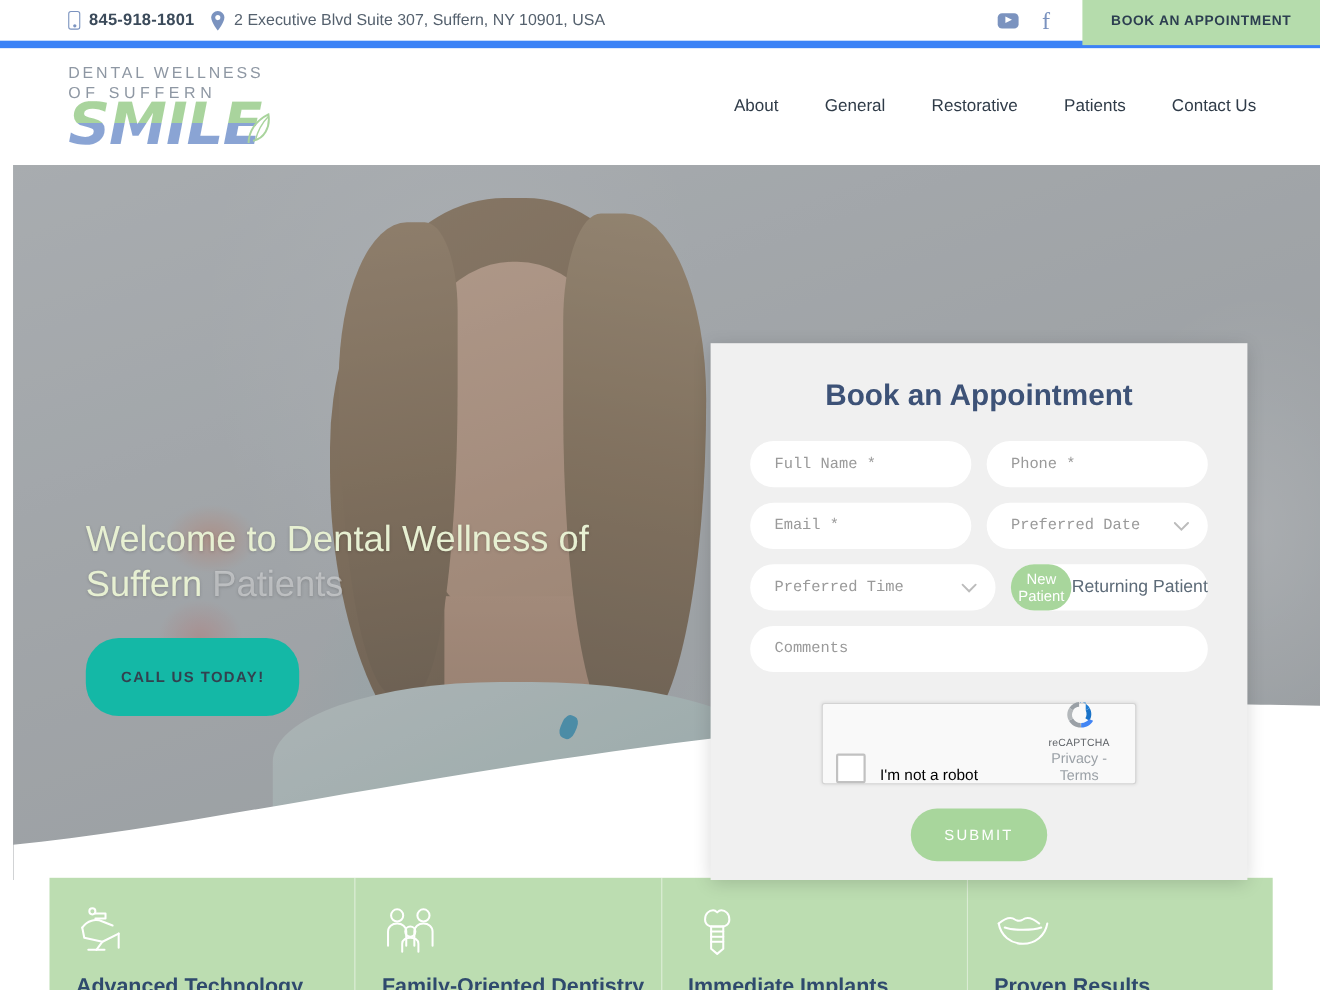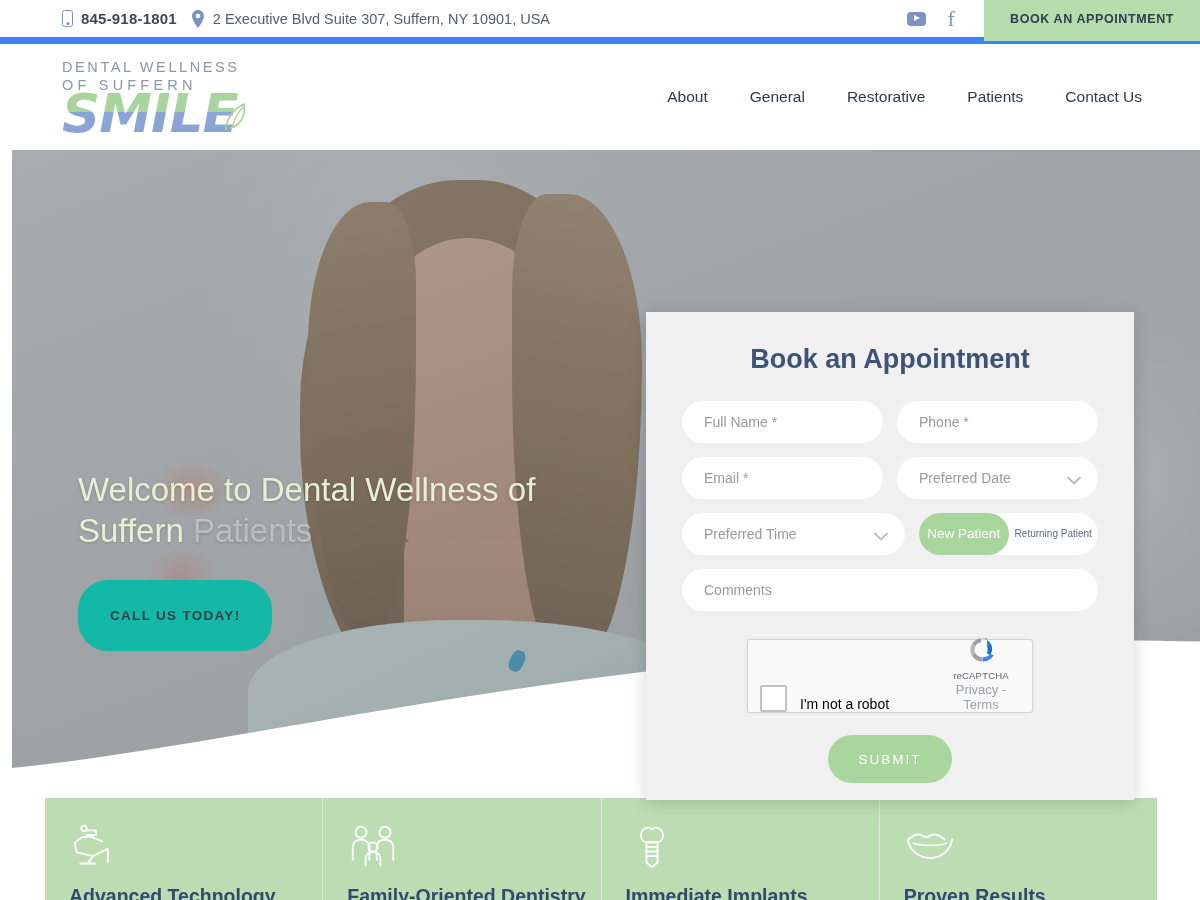--- a/index.html
+++ b/index.html
@@ -177,7 +177,7 @@
   .field {
     flex:1; height:42px; background:#ffffff; border-radius:21px;
     display:flex; align-items:center; padding:0 22px; position:relative;
-    font-size:14px; color:#9a9a9a; cursor:text;
+    font-size:14px; color:#9a9a9a; cursor:text;font-family:Liberation Mono, monospace;
   }
   .field.select { cursor:pointer; }
   .chev {

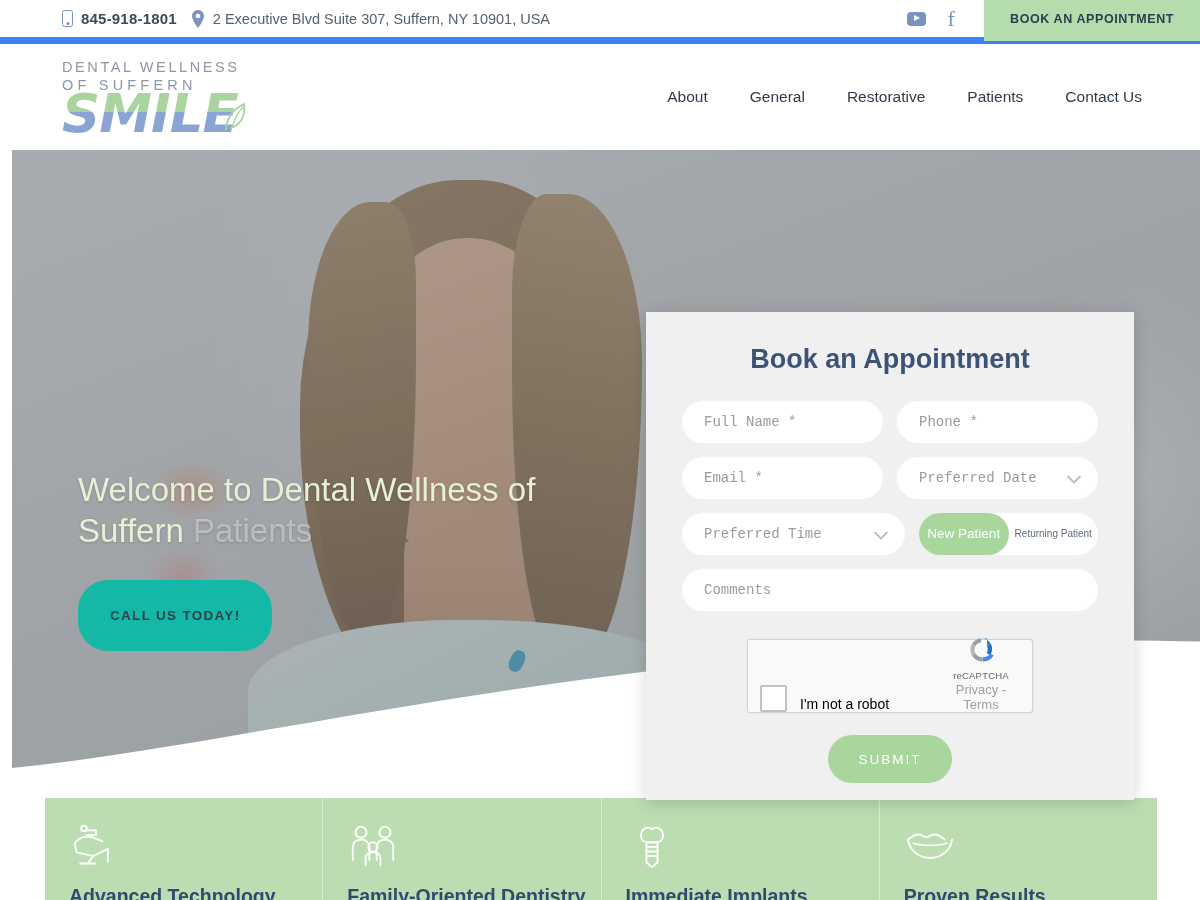--- a/index.html
+++ b/index.html
@@ -190,7 +190,7 @@
   }
   .pt-opt {
     flex:1; height:42px; display:flex; align-items:center; justify-content:center;
-    font-size:10px; cursor:pointer; text-align:center; line-height:1.12;
+    font-size:16px; cursor:pointer; text-align:center; line-height:1.12;
   }
   .pt-opt.active {
     background:#a8d69c; color:#ffffff; border-radius:21px; height:42px;

